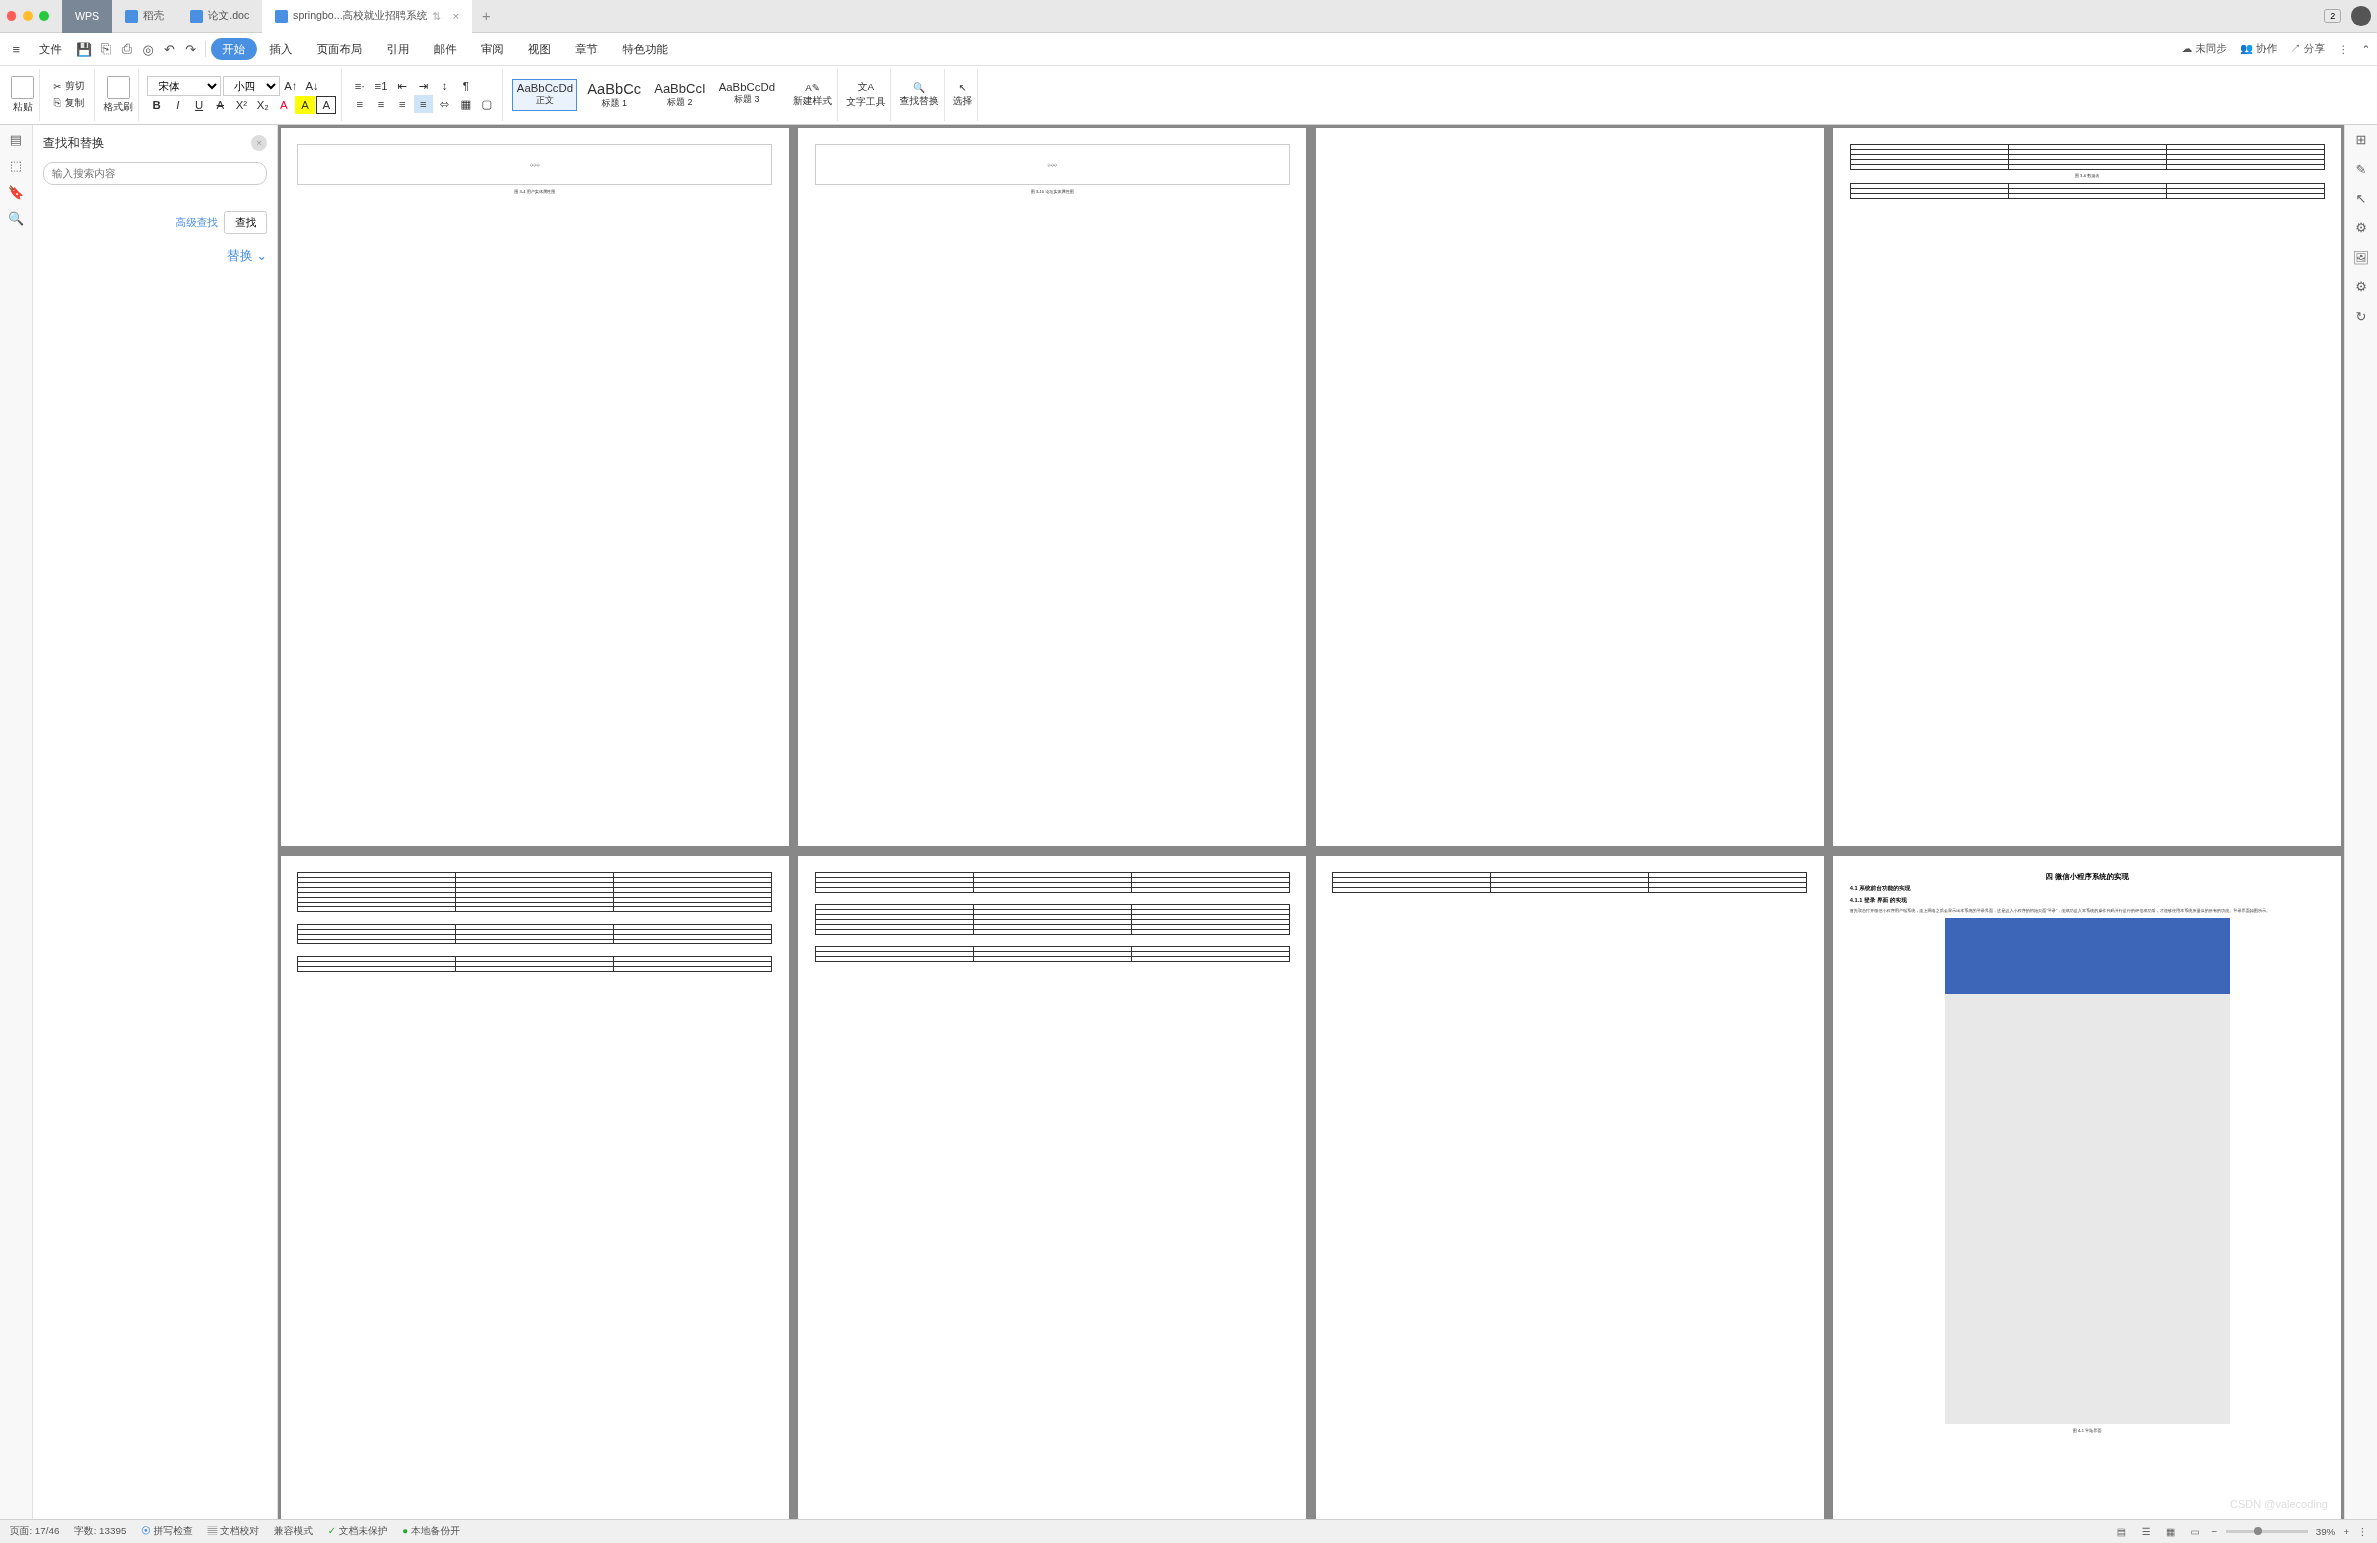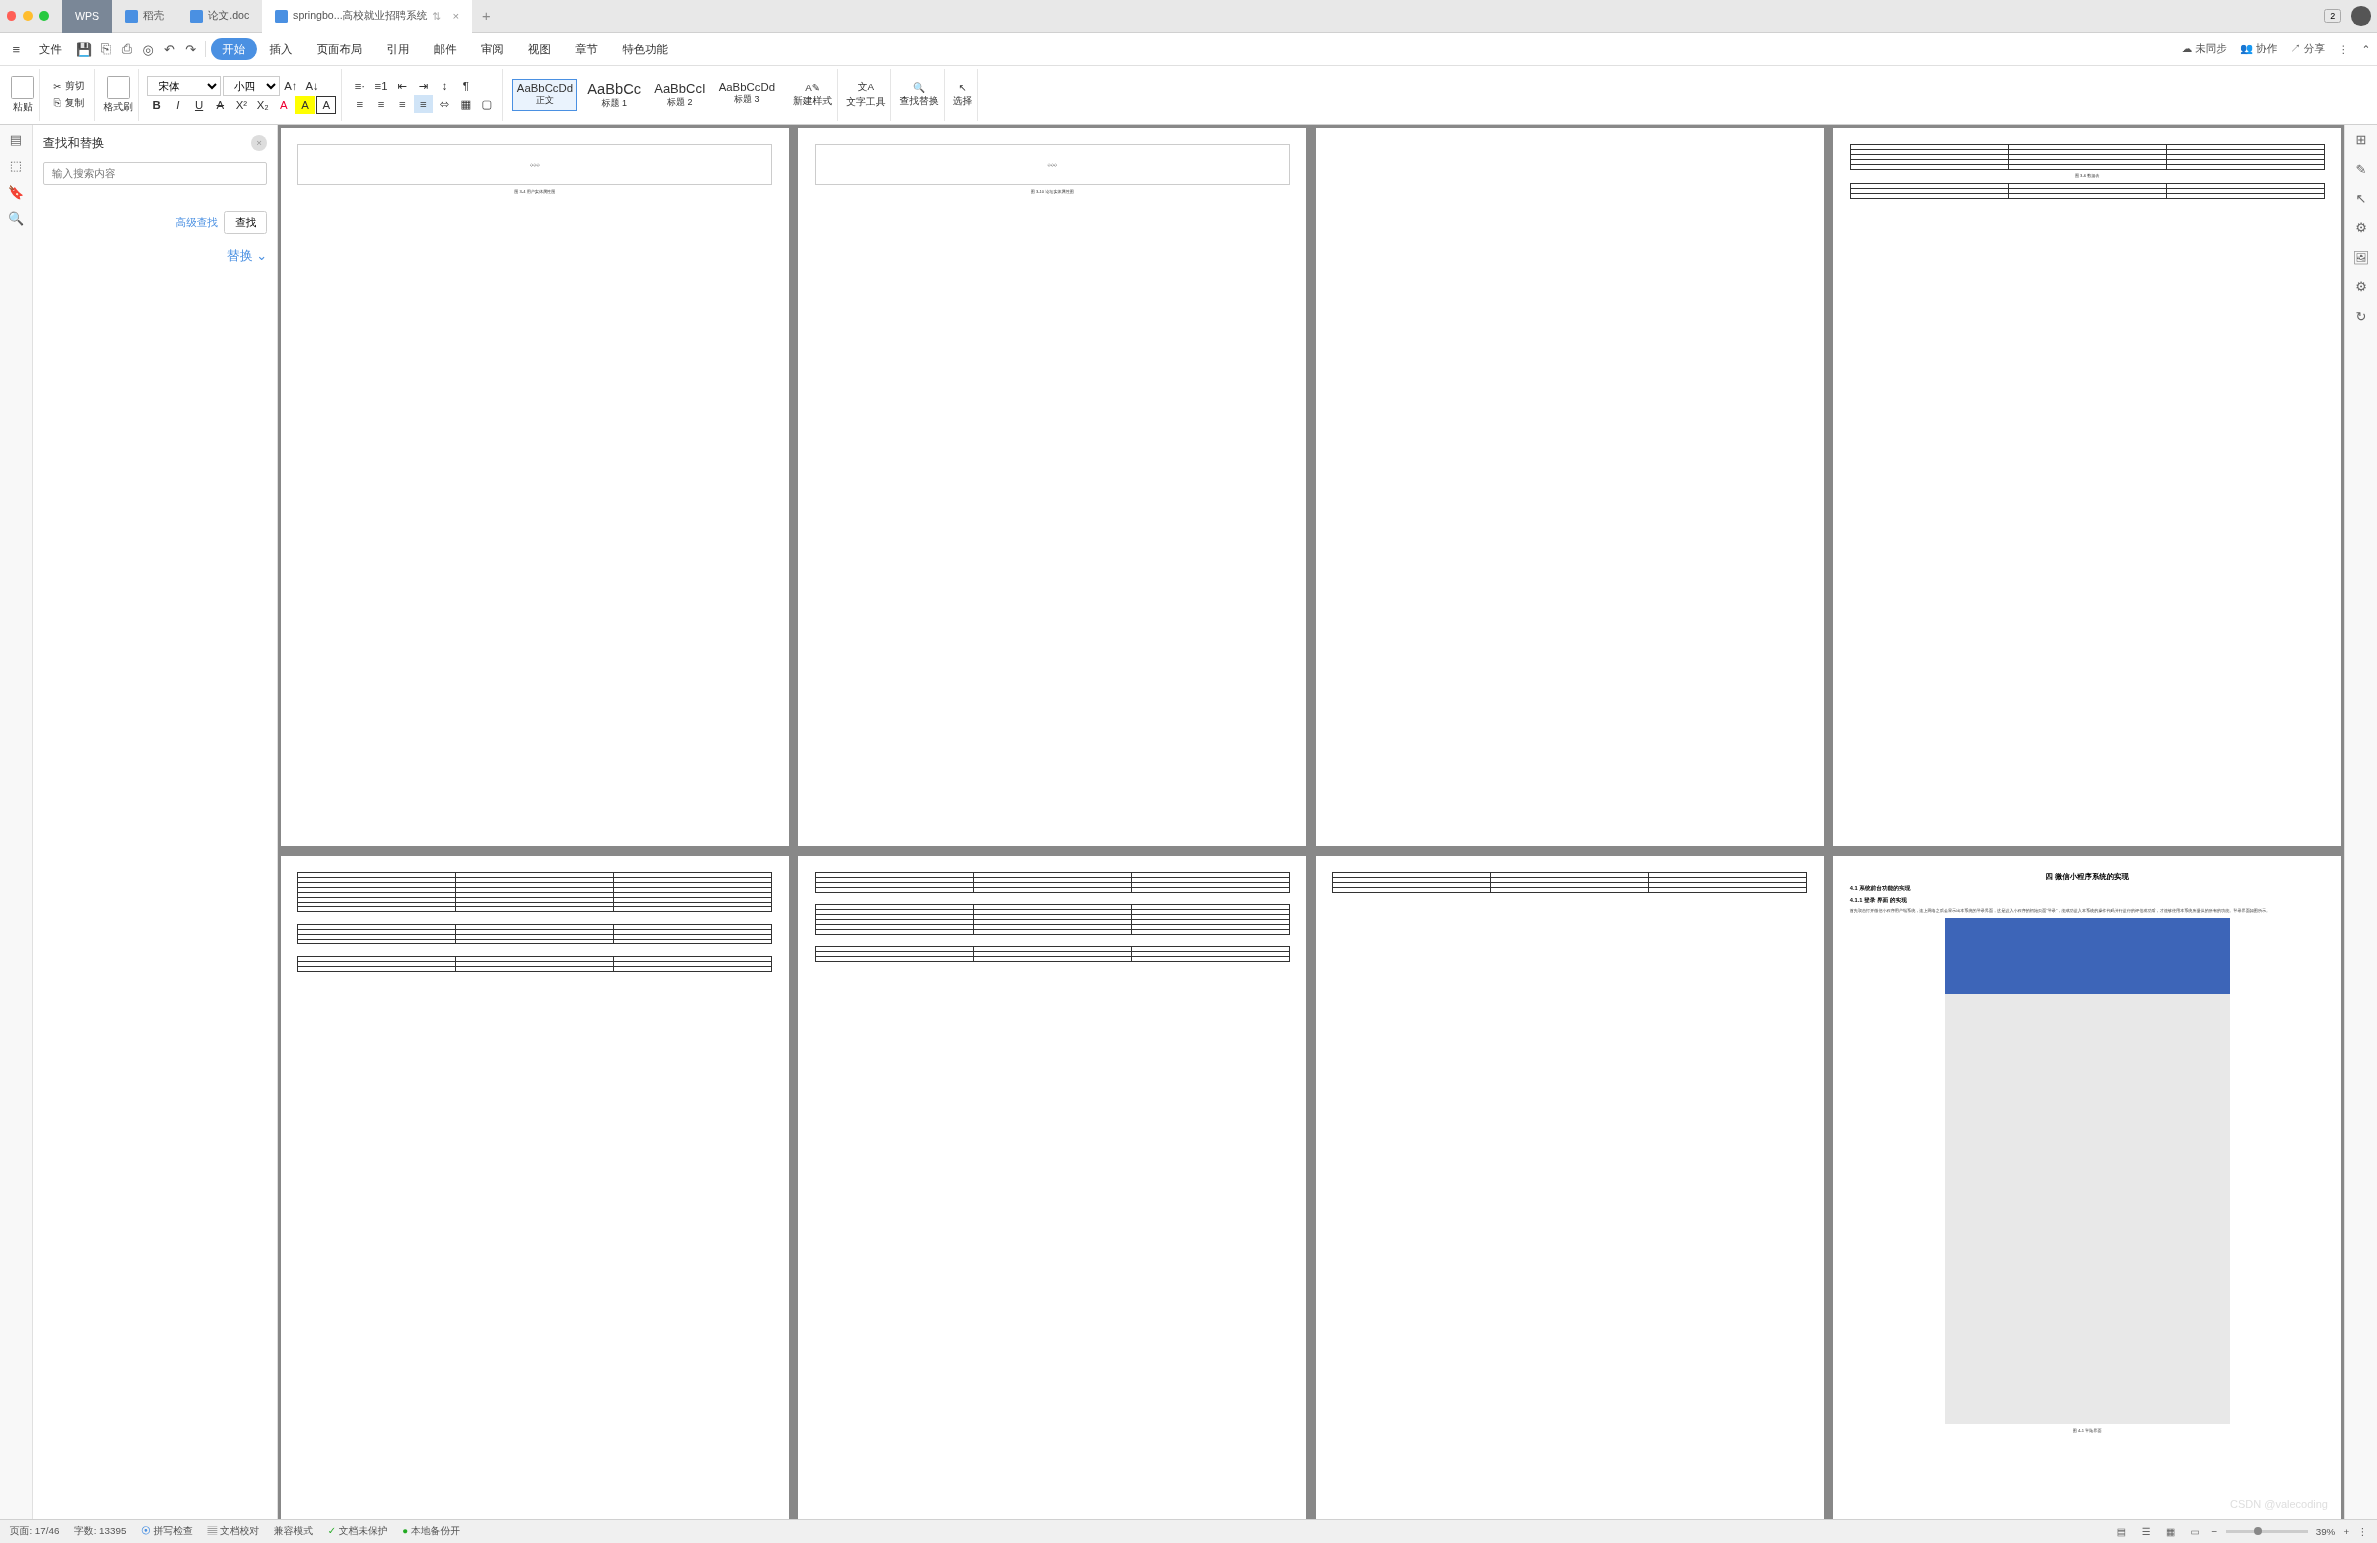--- a/index.html
+++ b/index.html
@@ -42,7 +42,7 @@
 .side-panel{width:245px;background:#fff;border-right:0.8px solid #e0e0e0;padding:9.8px;}
 .panel-title{font-size:12.3px;color:#333;margin-bottom:9.8px;display:flex;justify-content:space-between;}
 .panel-close{color:#999;width:16.4px;height:16.4px;border-radius:50%;background:#ddd;display:flex;align-items:center;justify-content:center;font-size:9.8px;}
-.search-input{width:100%;border:0.8px solid #ccc;padding:4.9px 8.2px;font-size:10.6px;border-radius:2px;}
+.search-input{width:100%;border:0.8px solid #ccc;padding:4.9px 8.2px;font-size:10.6px;border-radius:10px;}
 .panel-actions{display:flex;justify-content:flex-end;gap:6.5px;margin-top:26px;align-items:center;}
 .link-btn{color:#4a90e2;font-size:10.6px;}
 .btn{border:0.8px solid #ccc;padding:3.3px 9.8px;font-size:10.6px;background:#fff;border-radius:2.5px;}

